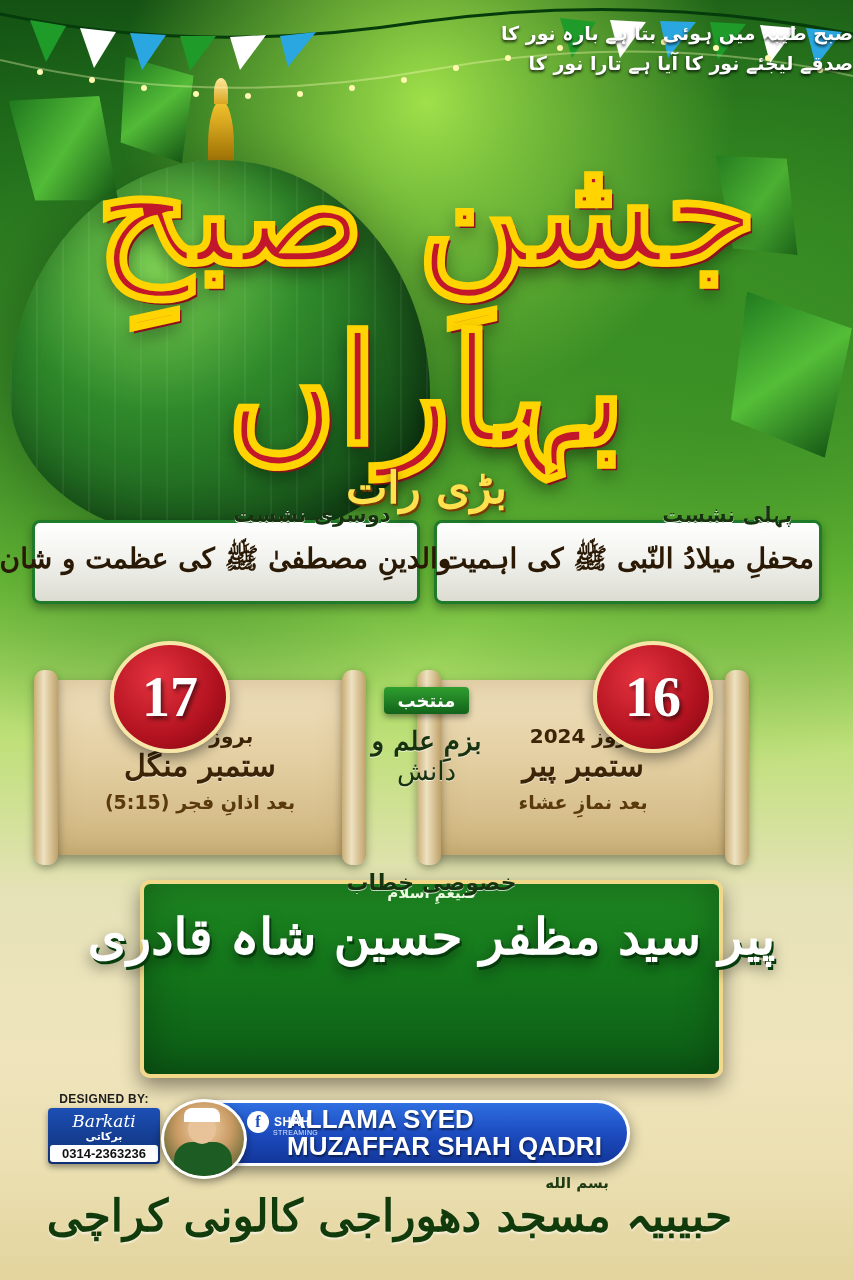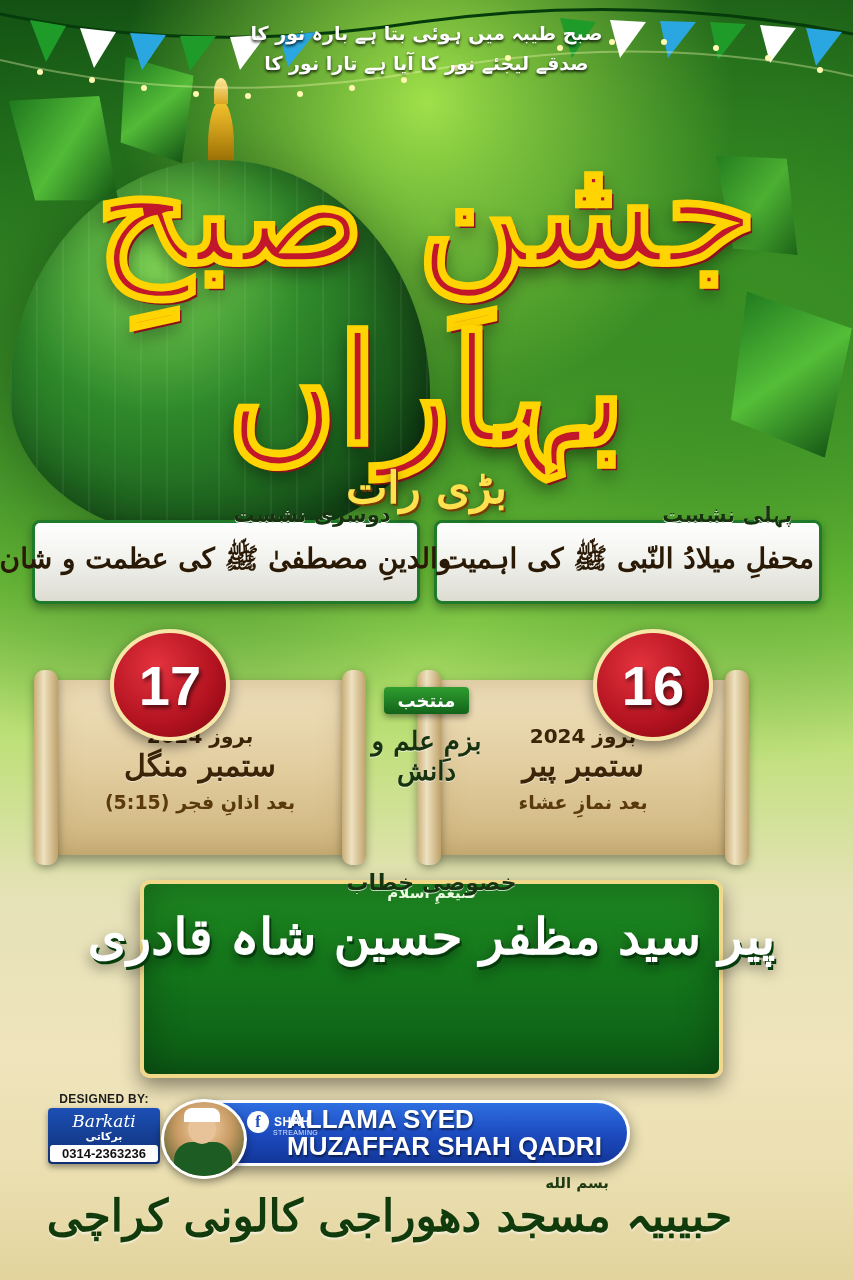--- a/index.html
+++ b/index.html
@@ -105,7 +105,6 @@
     top: 18px;
     left: 0;
     width: 853px;
-    text-align: center;
     color: #ffffff;
     text-shadow: 0 2px 3px rgba(0,0,0,.8);
     z-index: 6;

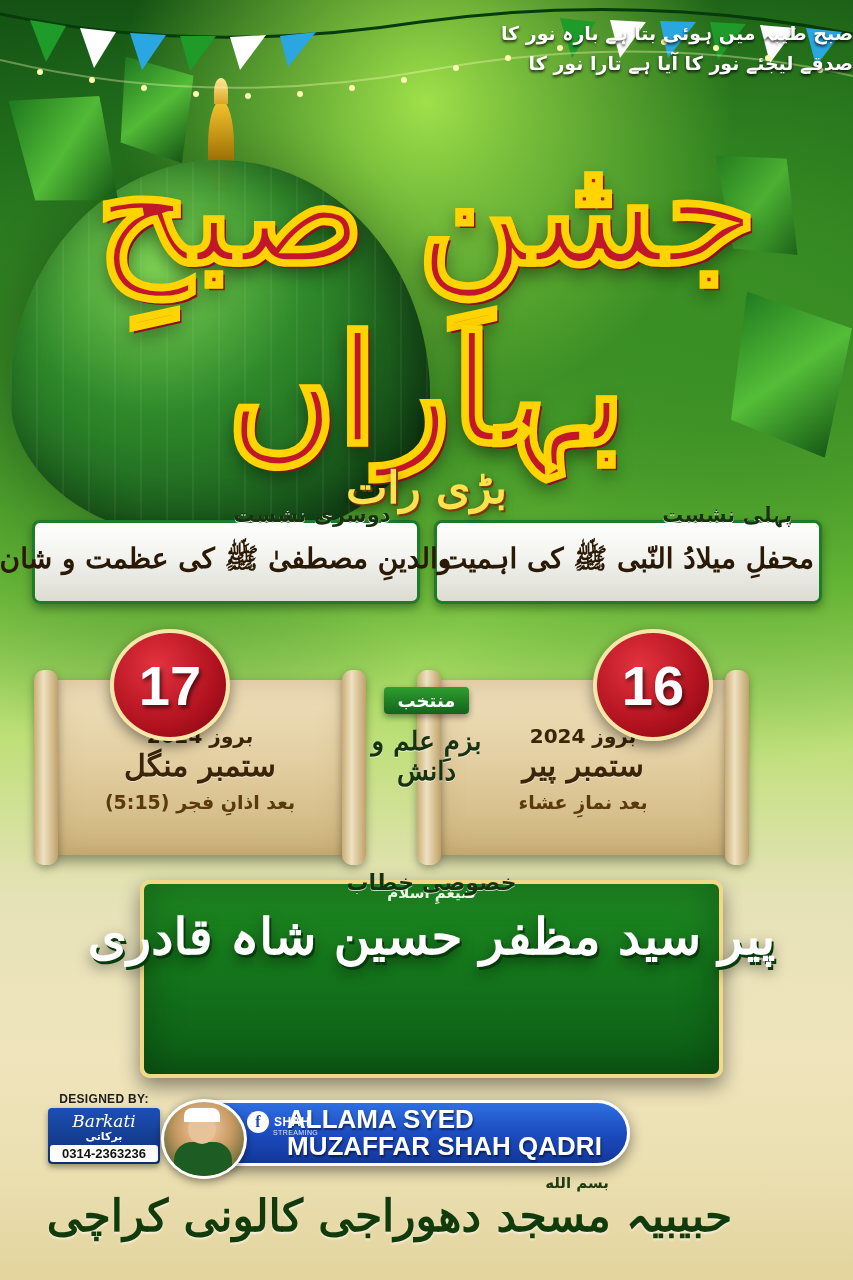--- a/index.html
+++ b/index.html
@@ -257,7 +257,7 @@
 
   .daybadge {
     position: absolute;
-    top: 4px;
+    top: 16px;
     width: 112px;
     height: 104px;
     border-radius: 50%;
@@ -270,7 +270,7 @@
     display: flex;
     align-items: center;
     justify-content: center;
-    font-family: Liberation Sans, sans-serif;
+    font-family: Liberation Serif, serif;
     text-shadow: 2px 3px 4px rgba(0,0,0,.6);
   }
   .daybadge.right { right: 140px; }

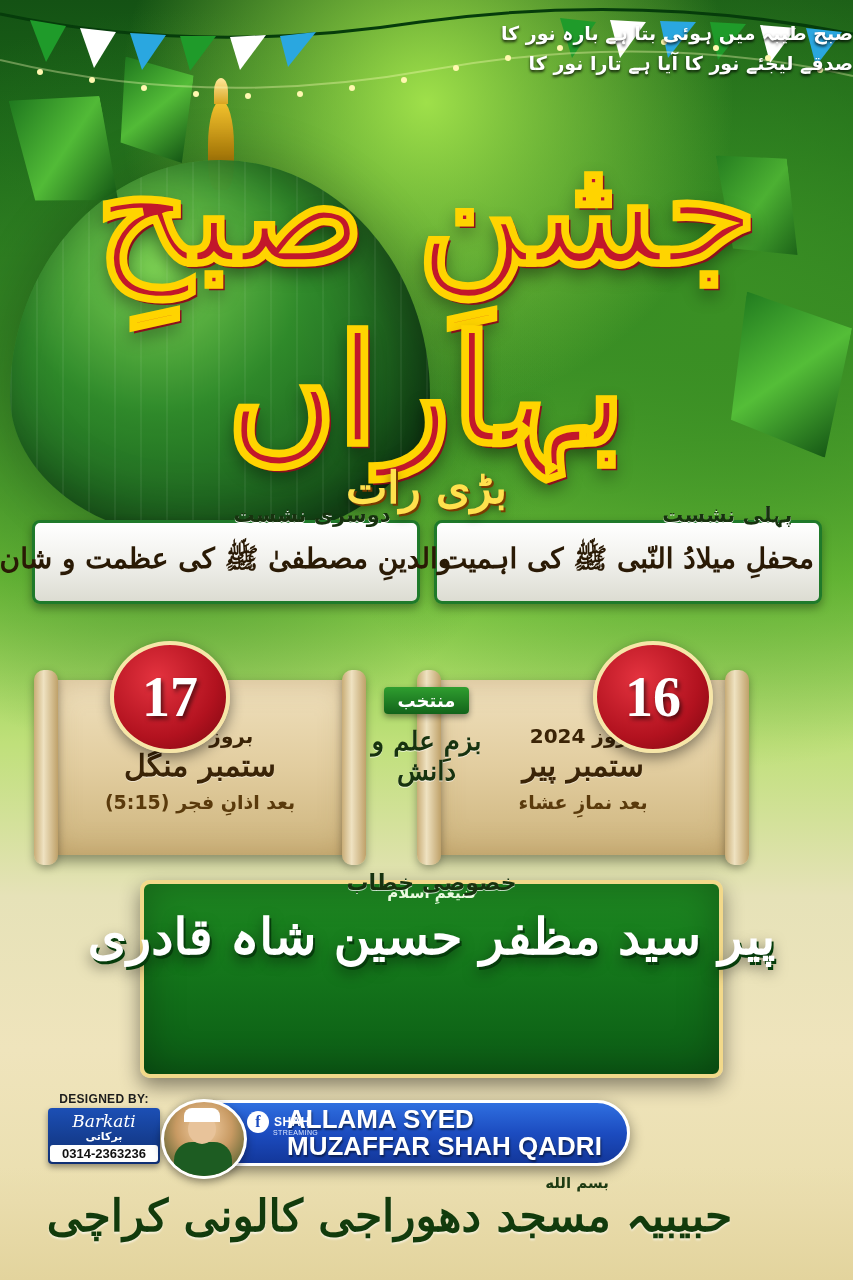--- a/index.html
+++ b/index.html
@@ -308,7 +308,7 @@
     font-size: 26px;
     color: #17320f;
     font-family: "DejaVu Serif", serif;
-    font-weight: bold;
+    font-weight: normal;
     text-shadow: 0 1px 0 rgba(255,255,255,.6);
   }
 

